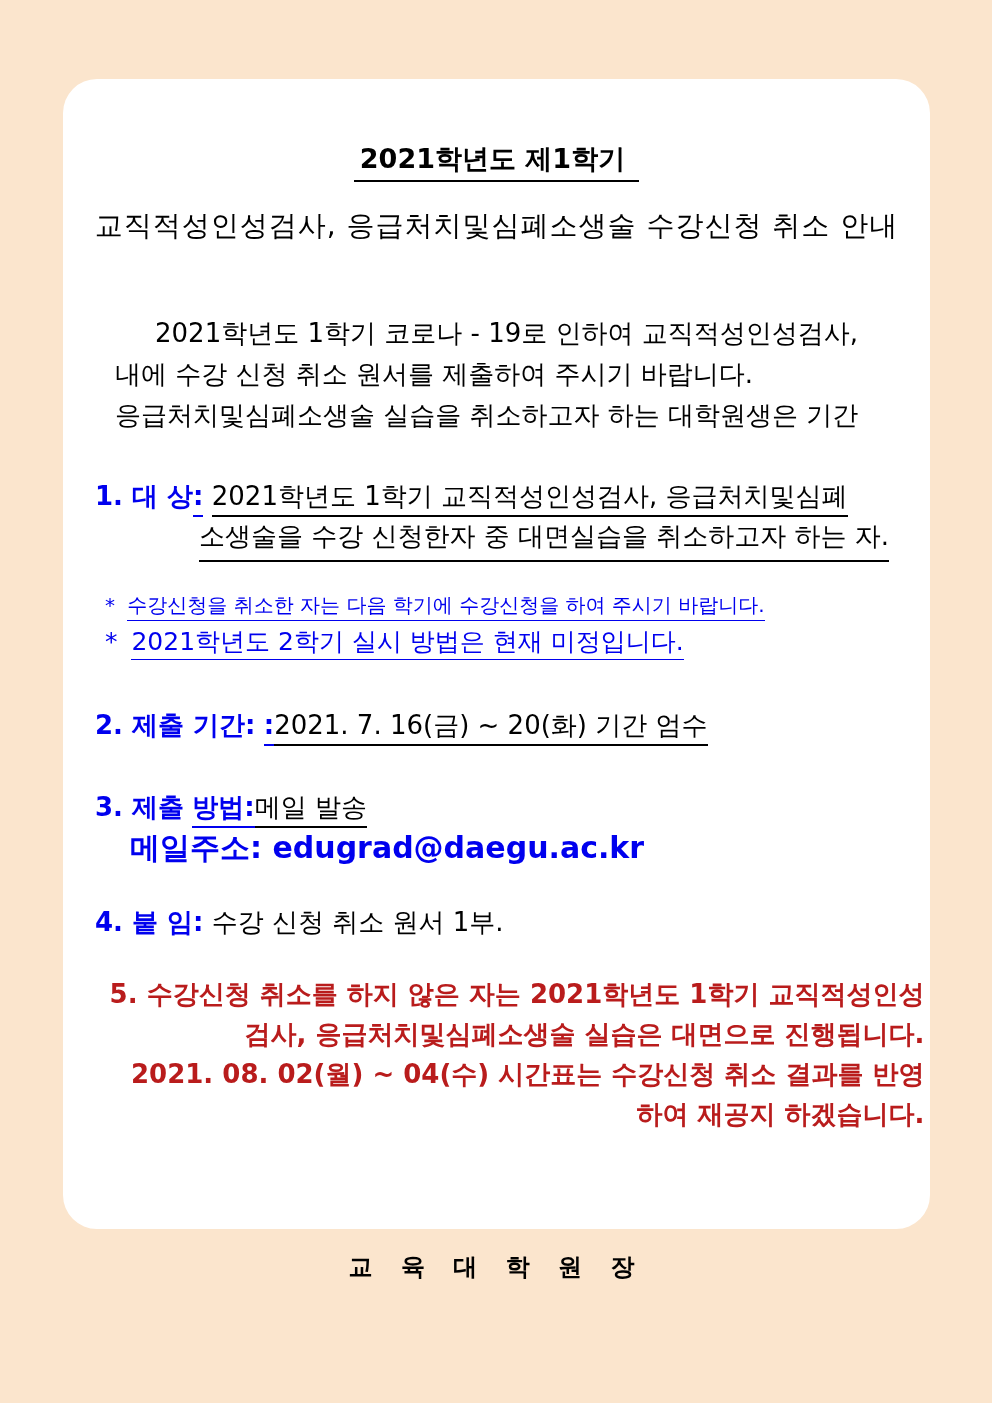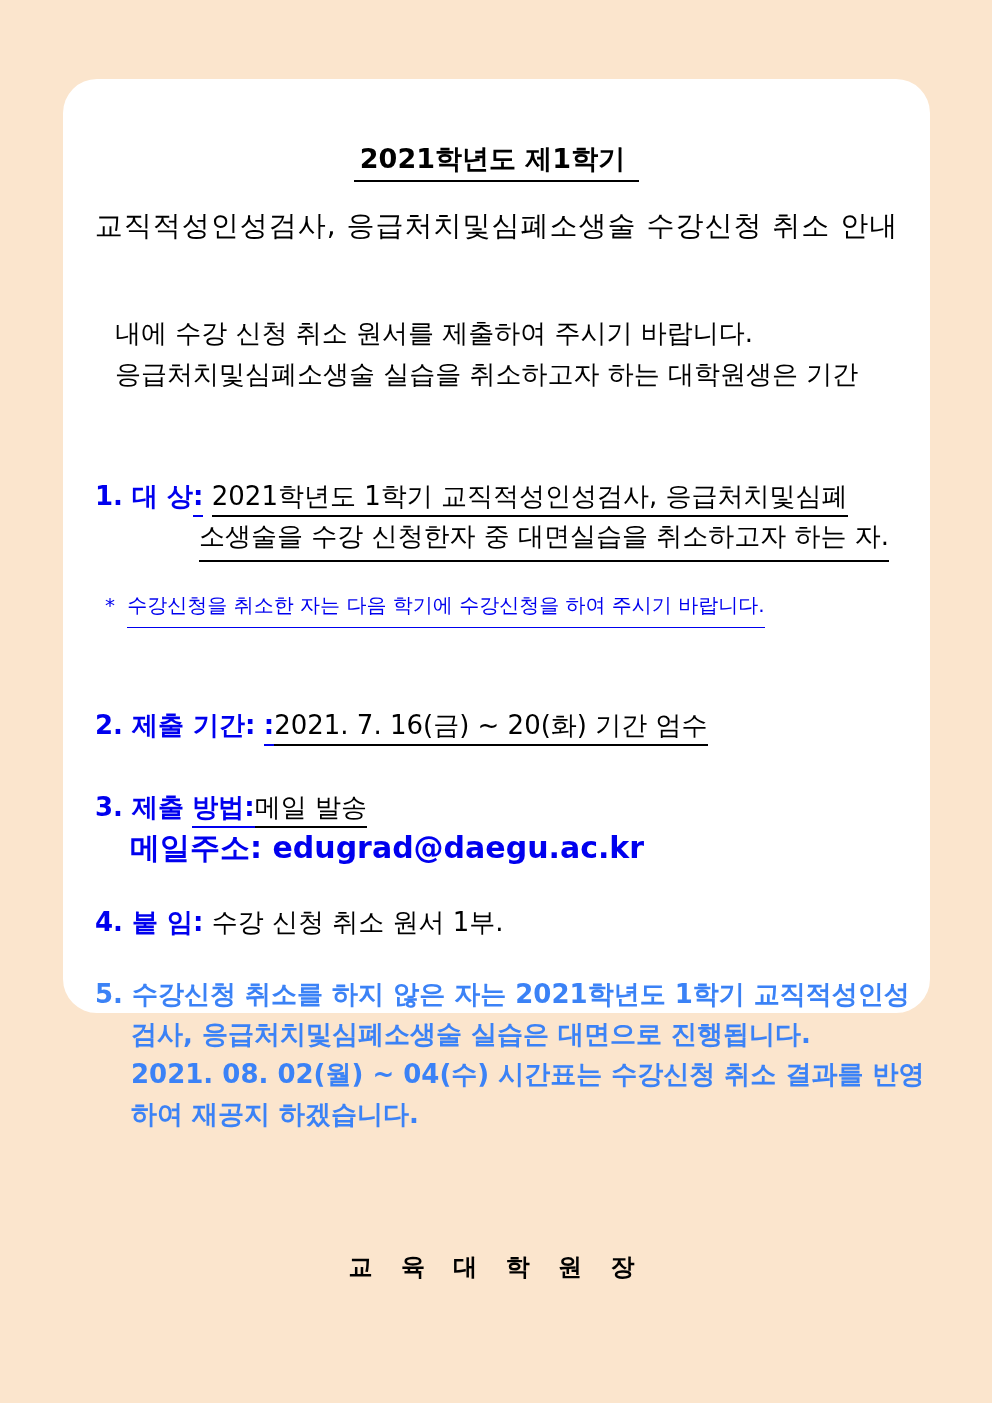--- a/index.html
+++ b/index.html
@@ -12,7 +12,7 @@
   .card {
     position: absolute;
     left: 63px; top: 79px;
-    width: 867px; height: 934px;
+    width: 867px; height: 1150px;
     background: #ffffff;
     border-radius: 34px;
   }

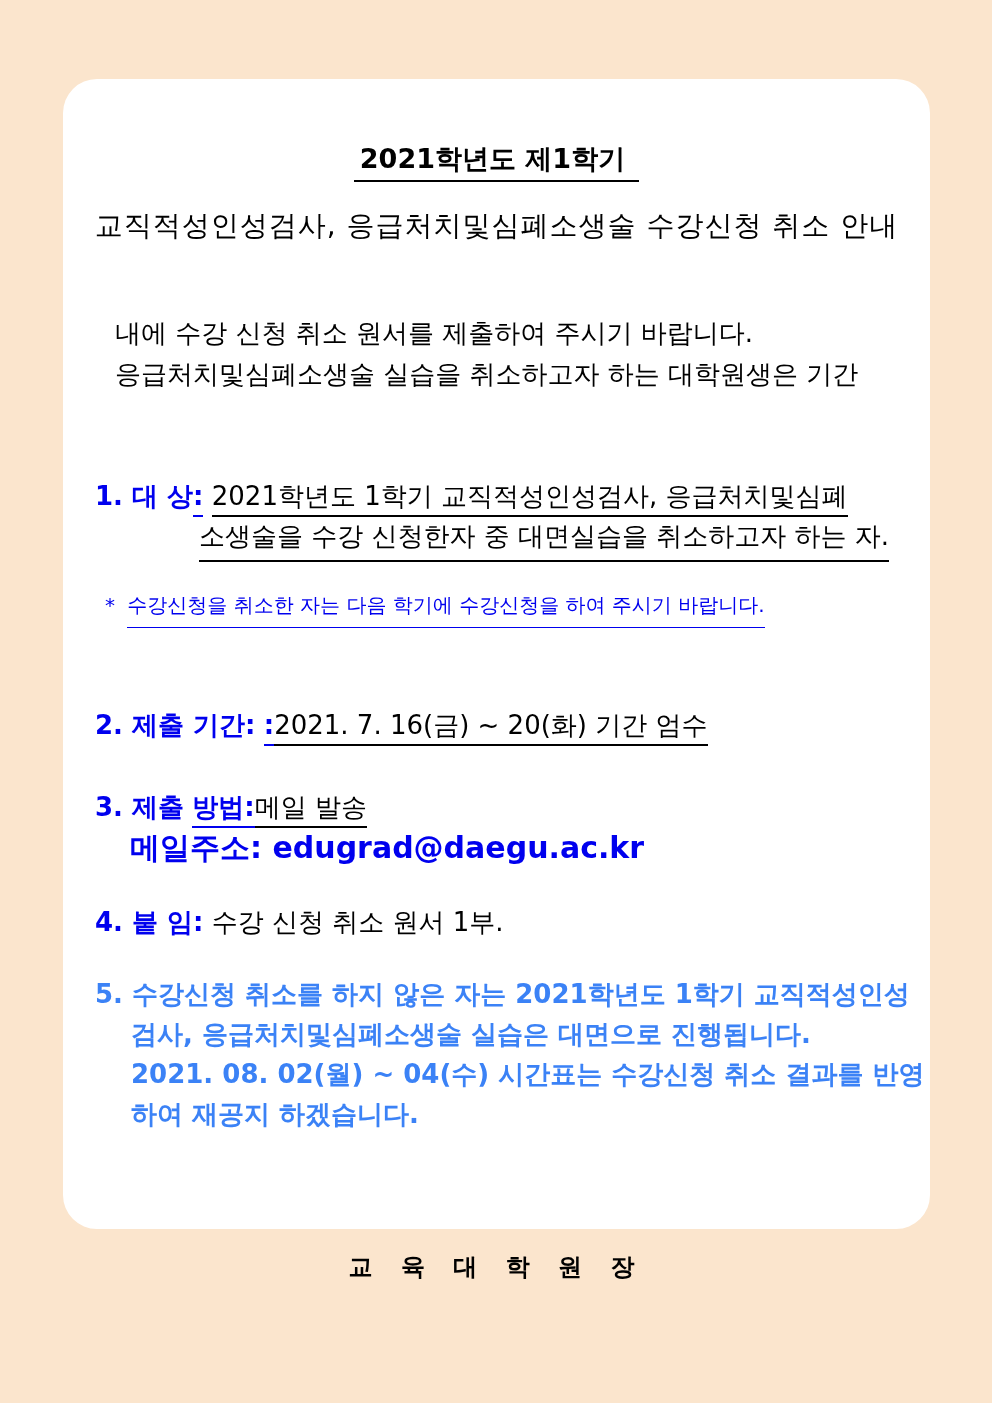--- a/index.html
+++ b/index.html
@@ -89,6 +89,7 @@
   <div class="abs title2">교직적성인성검사, 응급처치및심폐소생술 수강신청 취소 안내</div>
 
   <div class="abs intro">
+    <div class="intro-line indent">2021학년도 1학기 코로나 - 19로 인하여 교직적성인성검사,</div>
     <div class="intro-line">내에 수강 신청 취소 원서를 제출하여 주시기 바랍니다.</div>
     <div class="intro-line">응급처치및심폐소생술 실습을 취소하고자 하는 대학원생은 기간</div>
   </div>

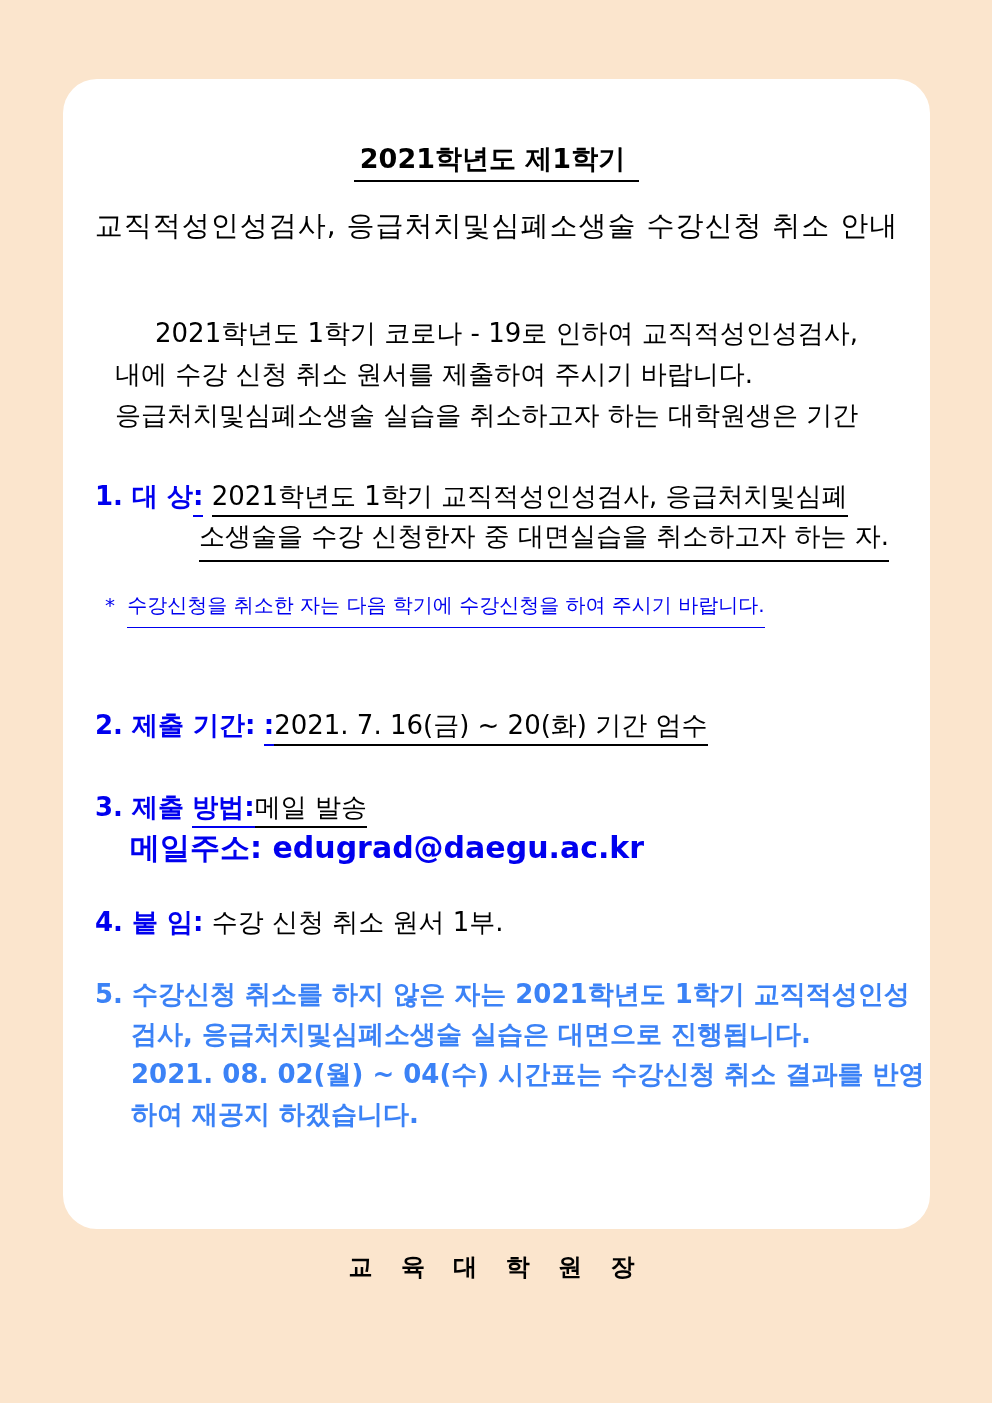--- a/index.html
+++ b/index.html
@@ -25,7 +25,7 @@
 
   
   .u { border-bottom: 2px solid currentColor; padding-bottom: 4px; }
-  .u-thin { border-bottom: 1.5px solid currentColor; padding-bottom: 10px; }
+  .u-thin { border-bottom: 1.5px solid currentColor; padding-bottom: 3px; }
 
   .title1-wrap { top: 62px; left: 0; width: 100%; text-align: center; }
   .title1 {

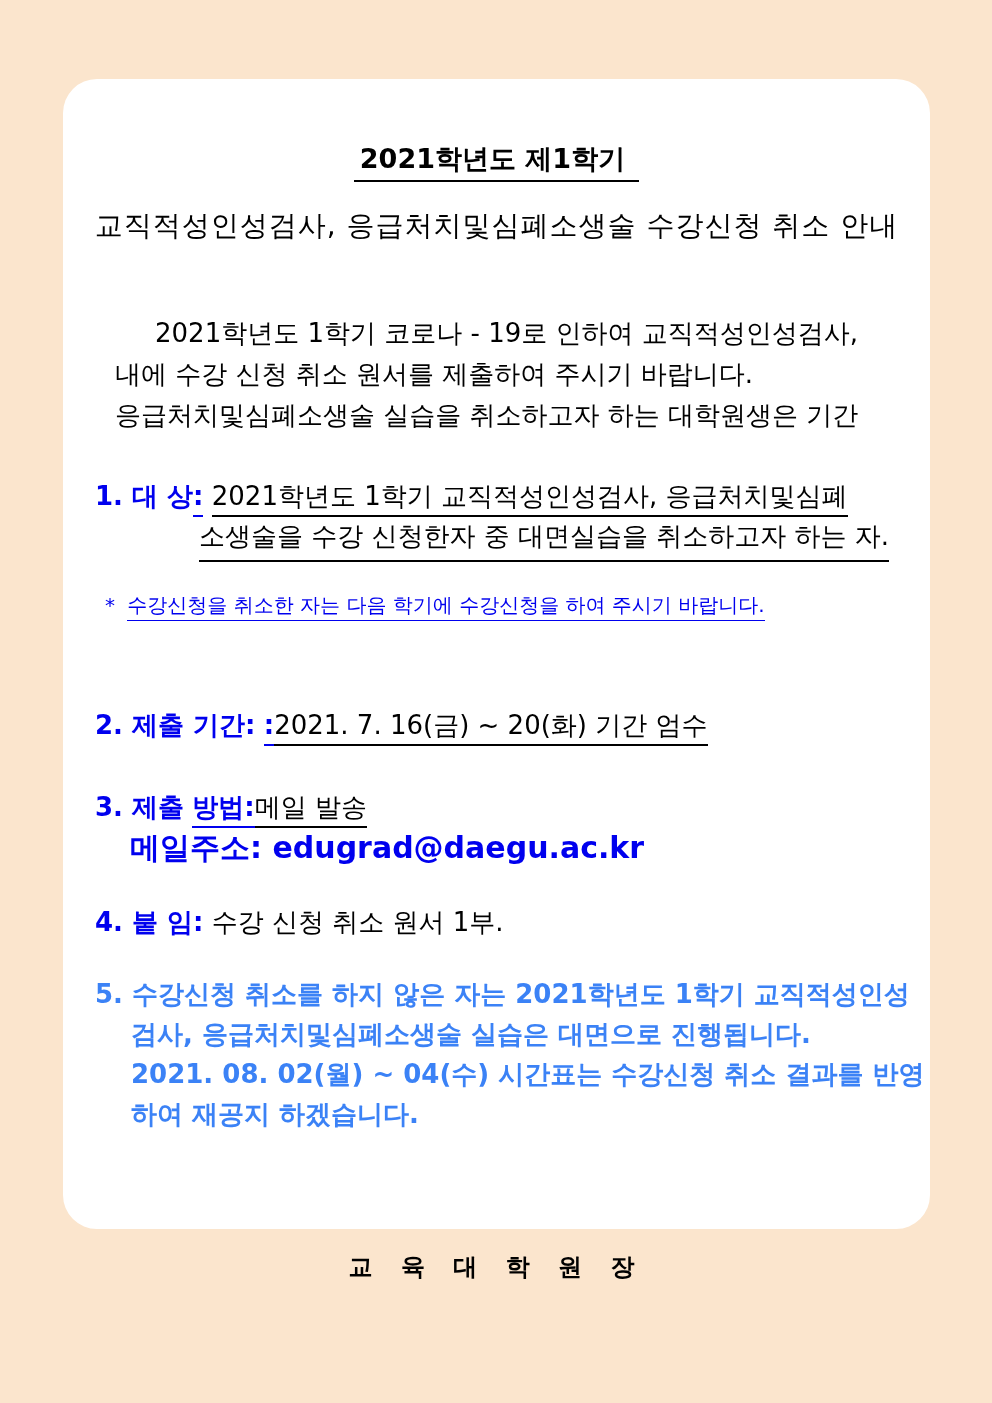--- a/index.html
+++ b/index.html
@@ -105,6 +105,10 @@
     <span class="u-thin note-text">수강신청을 취소한 자는 다음 학기에 수강신청을 하여 주시기 바랍니다.</span>
   </div>
 
+  <div class="abs note2 blue">
+    <span>*</span>
+    <span class="u-thin note-text">2021학년도 2학기 실시 방법은 현재 미정입니다.</span>
+  </div>
 
   <div class="abs item item2">
     <span class="blue bold">2. 제출 기간:</span>

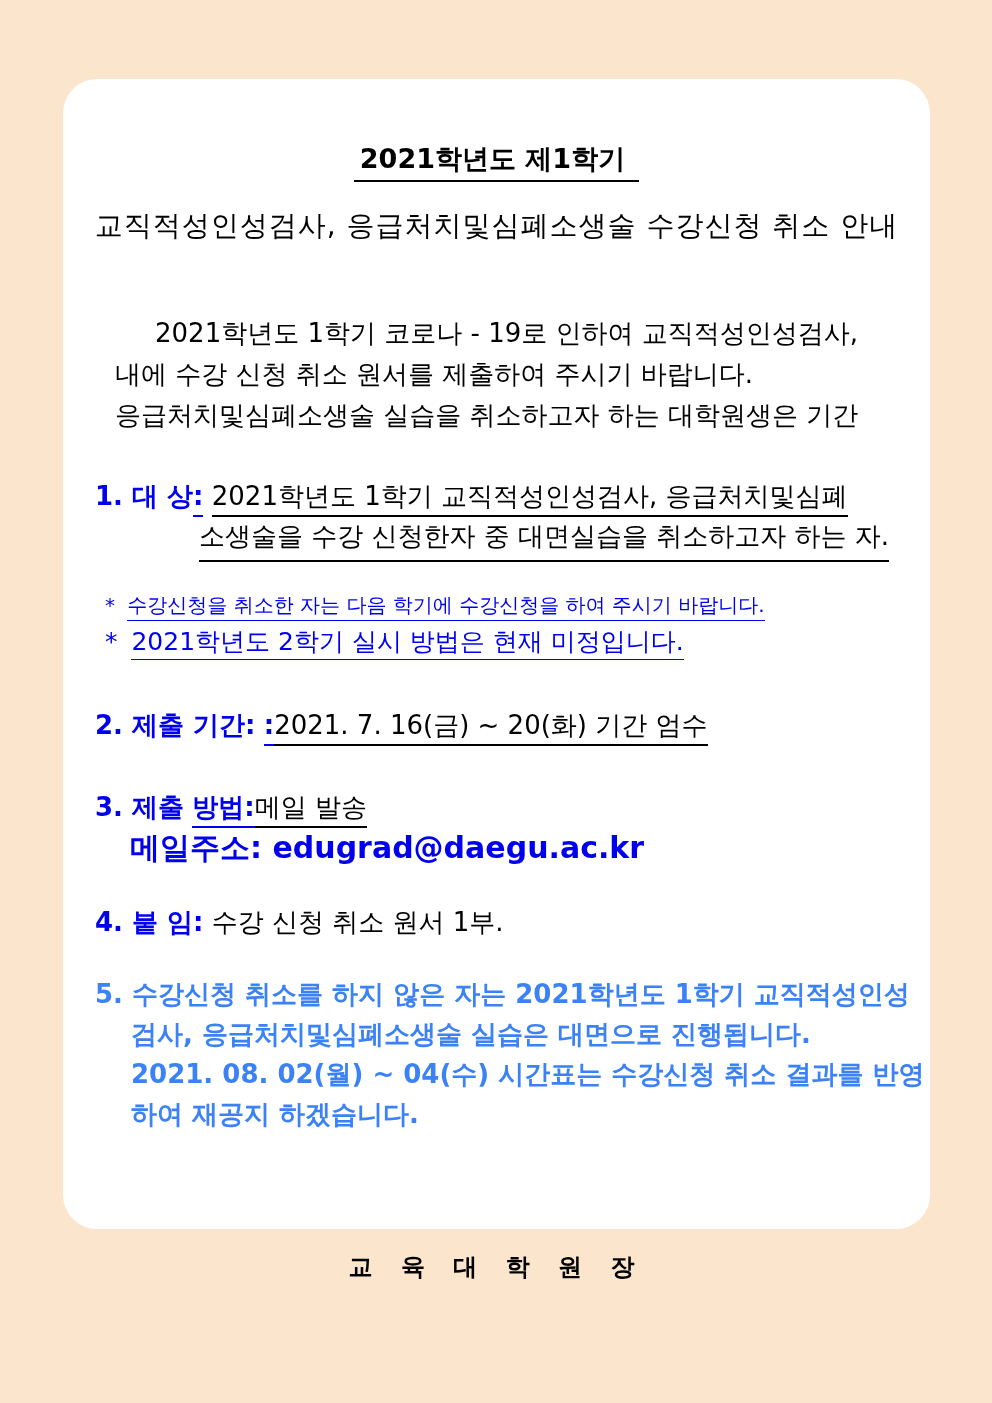--- a/index.html
+++ b/index.html
@@ -20,7 +20,7 @@
   .abs { position: absolute; white-space: nowrap; }
 
   .blue { color: #0000ee; }
-  .red  { color: #3b82f6; }
+  .red  { color: #b91c1c; text-align: right; }
   .bold { font-weight: bold; text-align: center; }
 
   

